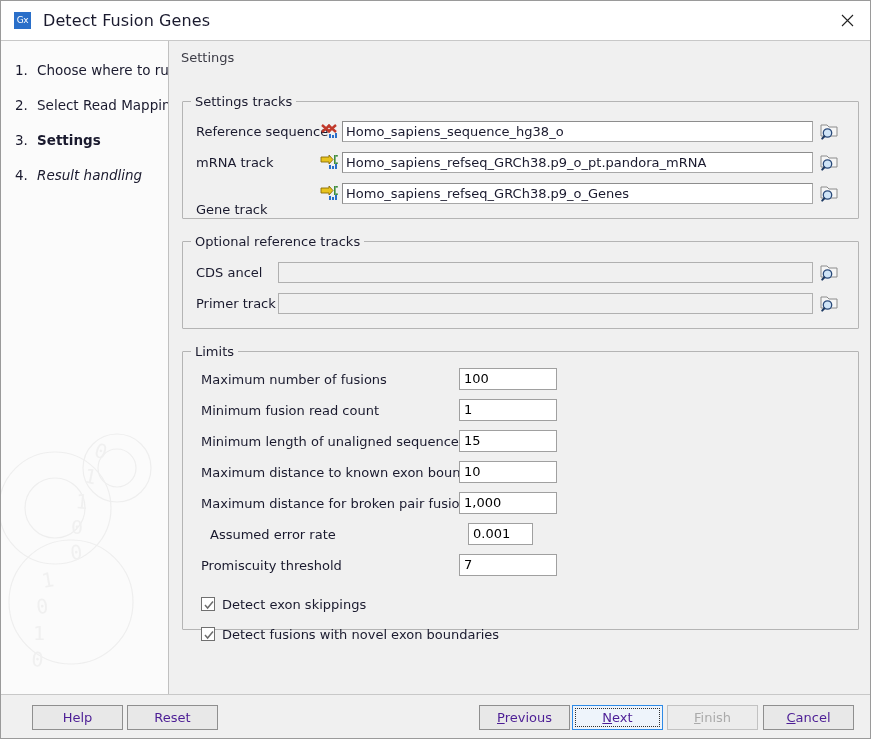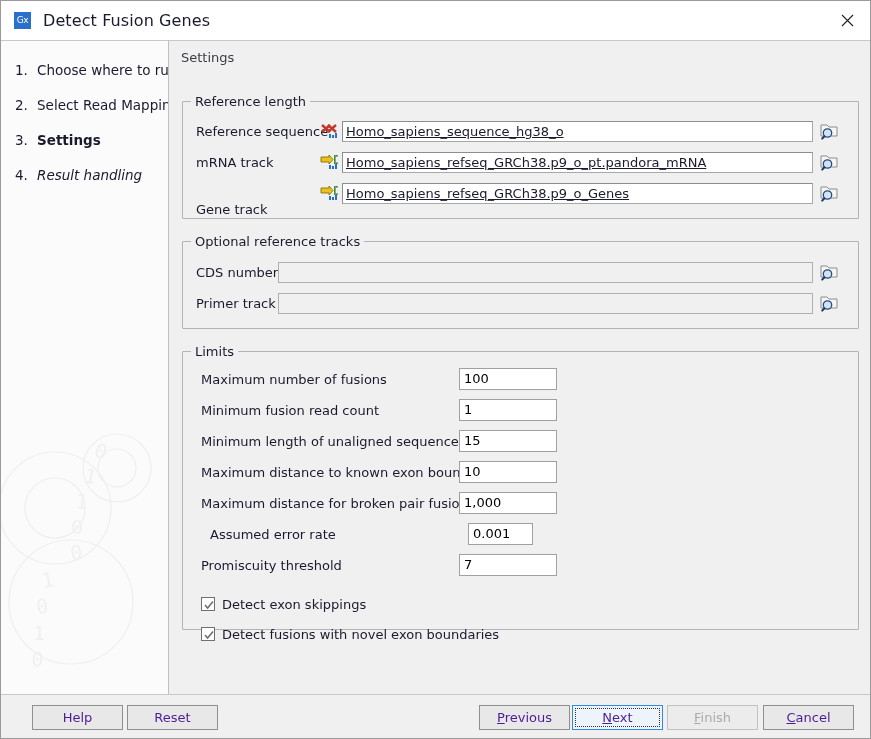--- a/index.html
+++ b/index.html
@@ -323,7 +323,7 @@
       <div id="settings-heading">Settings</div>
 
       <div class="group" id="group-reference">
-        <div class="legend">Reference length</div>
+        <div class="legend">Settings tracks</div>
 
         <div class="row" style="left:13px; top:18px; width:650px;">
           <span class="rlabel" style="width:124px;">Reference sequence</span>

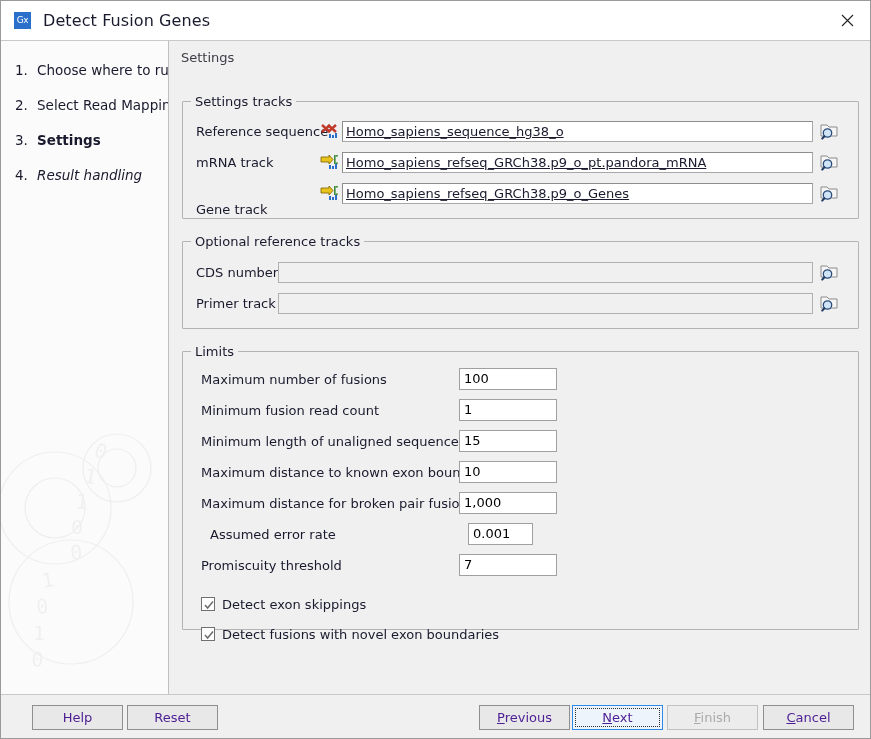--- a/index.html
+++ b/index.html
@@ -175,7 +175,6 @@
     overflow: hidden;
     white-space: nowrap;
     font-family: "DejaVu Sans", "Liberation Sans", sans-serif;
-    text-decoration: underline;
   }
   .textfield.disabled { background: #f0f0f0; border-color: #b0b0b0; }
 

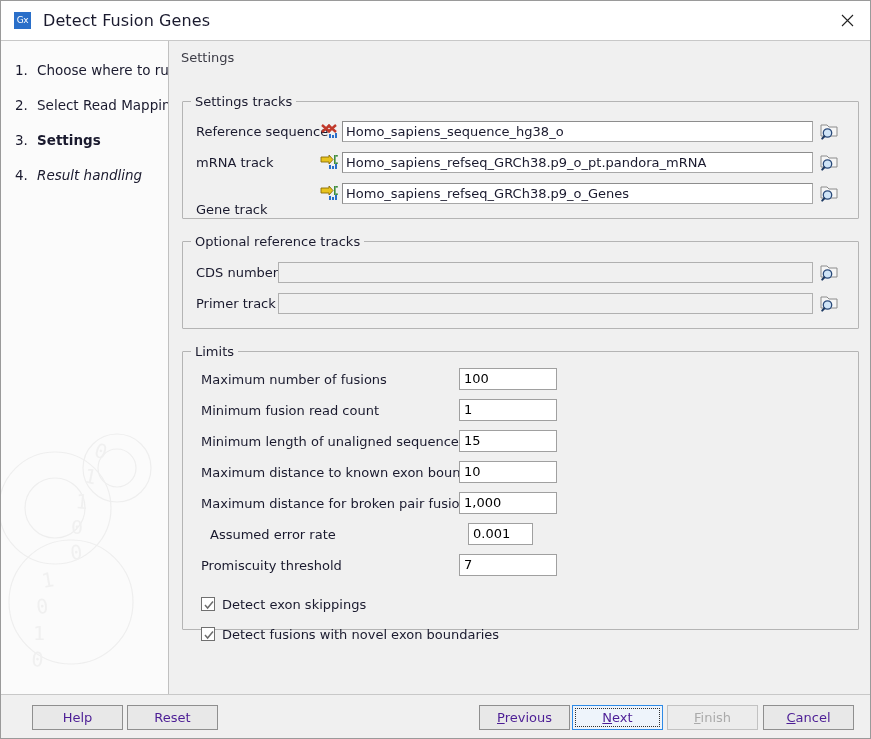--- a/index.html
+++ b/index.html
@@ -396,7 +396,7 @@
         <div class="legend">Optional reference tracks</div>
 
         <div class="row" style="left:13px; top:19px; width:650px;">
-          <span class="rlabel" style="width:82px;">CDS number</span>
+          <span class="rlabel" style="width:82px;">CDS ancel</span>
           <span class="textfield disabled" style="width:535px;"></span>
           <span class="browse-btn">
             <svg width="22" height="22" viewBox="0 0 22 22">

